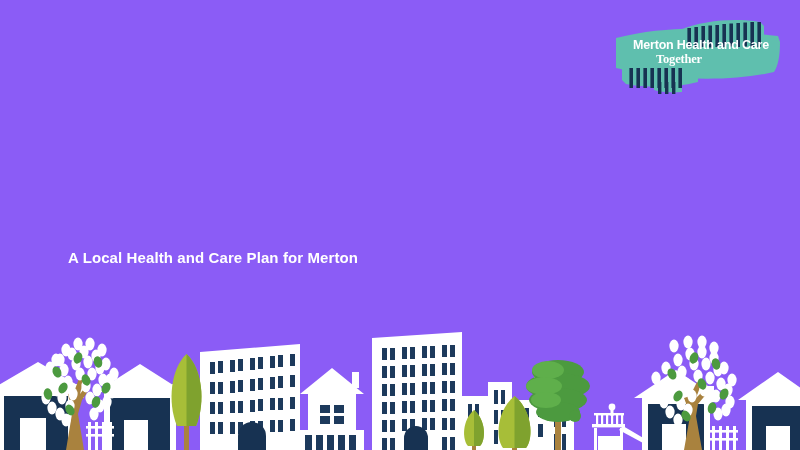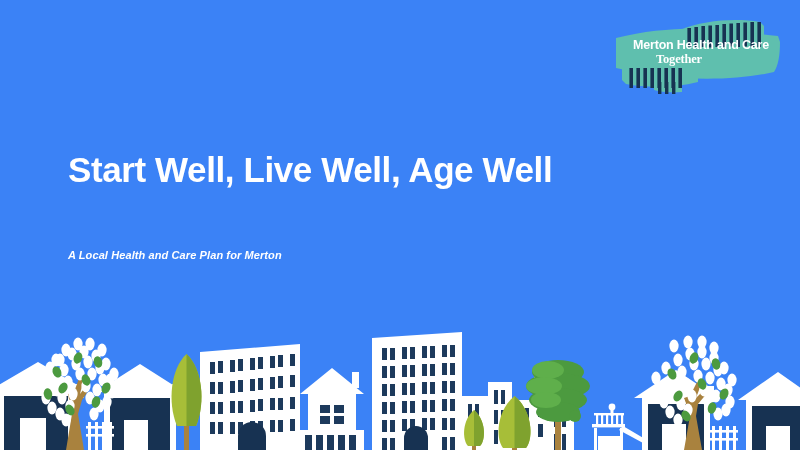--- a/index.html
+++ b/index.html
@@ -12,7 +12,7 @@
   }
   .slide{
     position:absolute;inset:0;width:800px;height:450px;
-    background:#3b82f6;overflow:hidden;
+    background:#8b5cf6;overflow:hidden;
   }
 
   

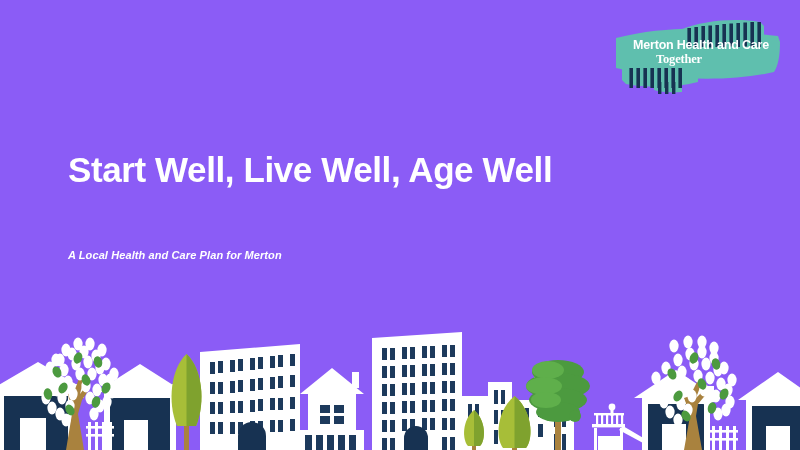--- a/index.html
+++ b/index.html
@@ -136,7 +136,6 @@
   </div>
 
   <h1 class="title">
-    <span class="l2">Start Well, Live Well, Age Well</span>
   </h1>
 
   <div class="sub1">A Local Health and Care Plan for Merton</div>

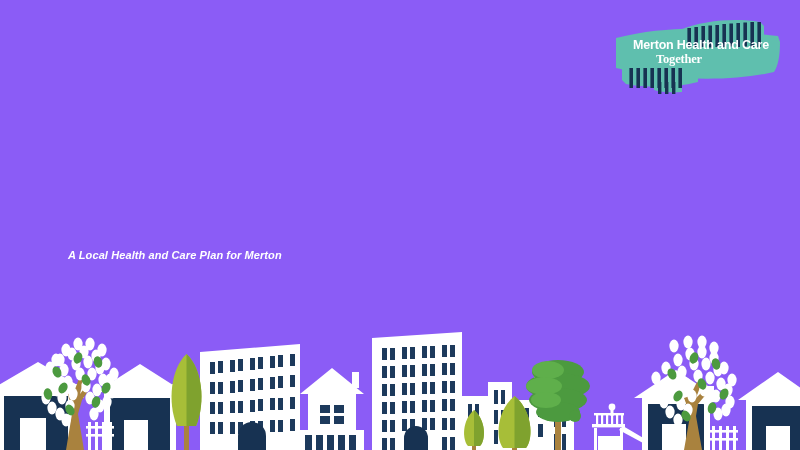--- a/index.html
+++ b/index.html
@@ -40,7 +40,7 @@
   .title .l2{display:block;}
   .sub1{
     position:absolute;left:68px;top:249px;
-    color:#ffffff;font-weight:bold;font-size:11px;letter-spacing:0.1px;font-style:italic;
+    color:#ffffff;font-weight:bold;font-size:15px;letter-spacing:0.1px;
   }
   .sub2{
     position:absolute;left:68px;top:288px;

